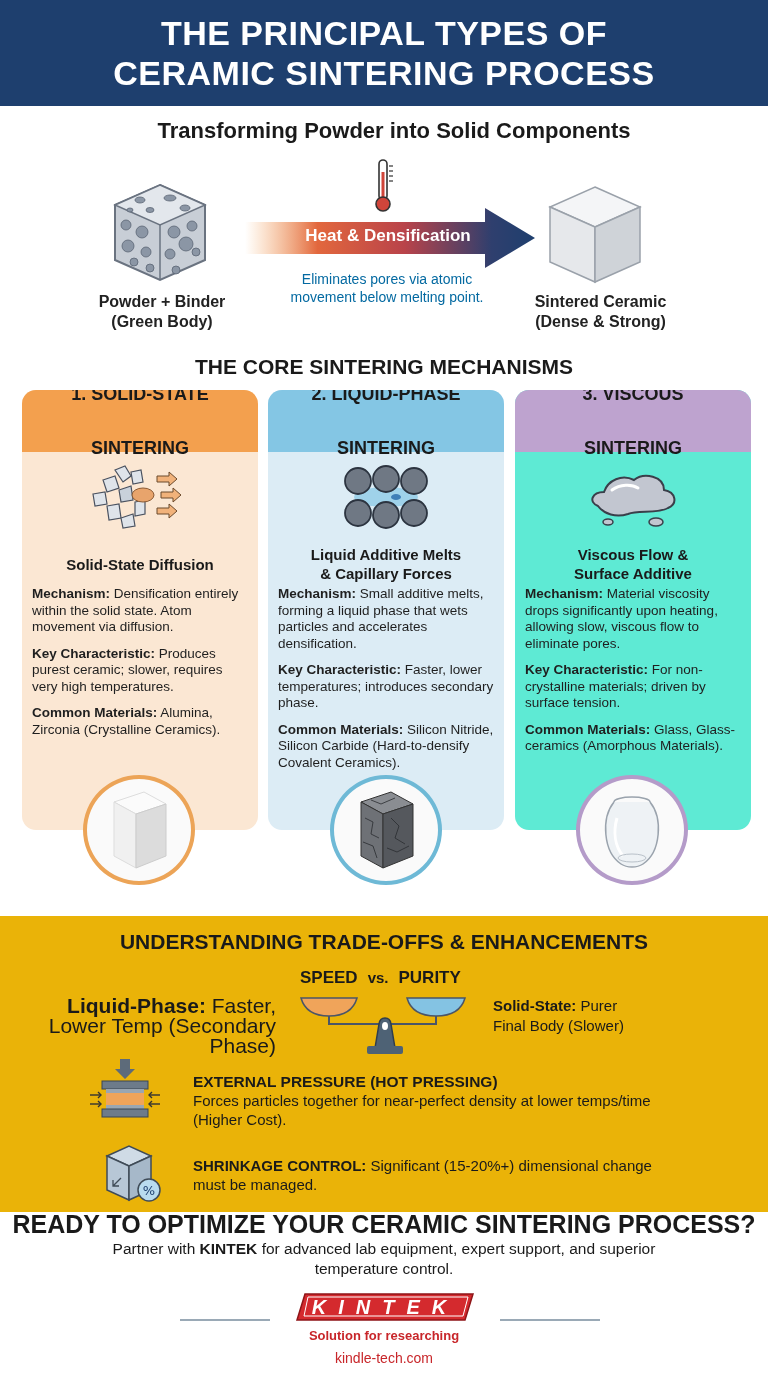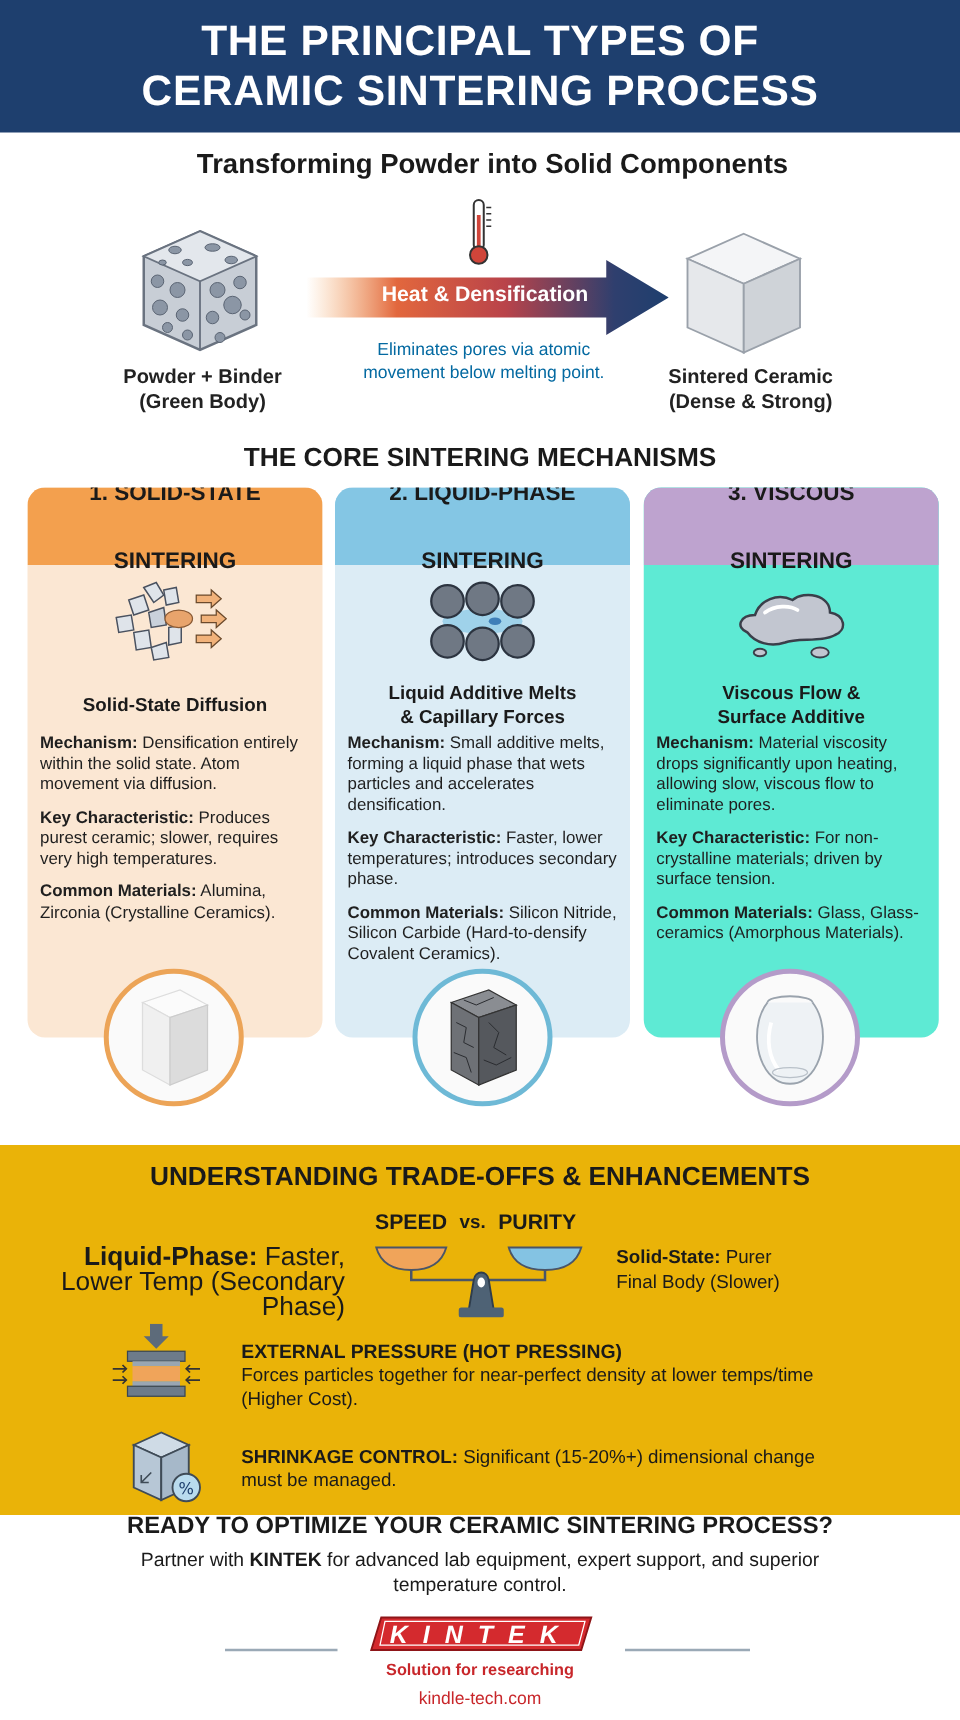--- a/index.html
+++ b/index.html
@@ -58,7 +58,7 @@
   .shrink-text { position: absolute; left: 193px; top: 240px; width: 470px; font-size: 15px; line-height: 19px; }
   .shrink-text b { font-weight: 700; }
 
-  .cta-title { position: absolute; top: 1210px; left: 0; width: 768px; text-align: center; font-size: 19px; font-weight: 700; }
+  .cta-title { position: absolute; top: 1210px; left: 0; width: 768px; text-align: center; font-size: 25px; font-weight: 700; }
   .cta-text { position: absolute; top: 1239px; left: 84px; width: 600px; text-align: center; font-size: 15.5px; line-height: 20px; }
   .cta-text b { font-weight: 700; }
 

